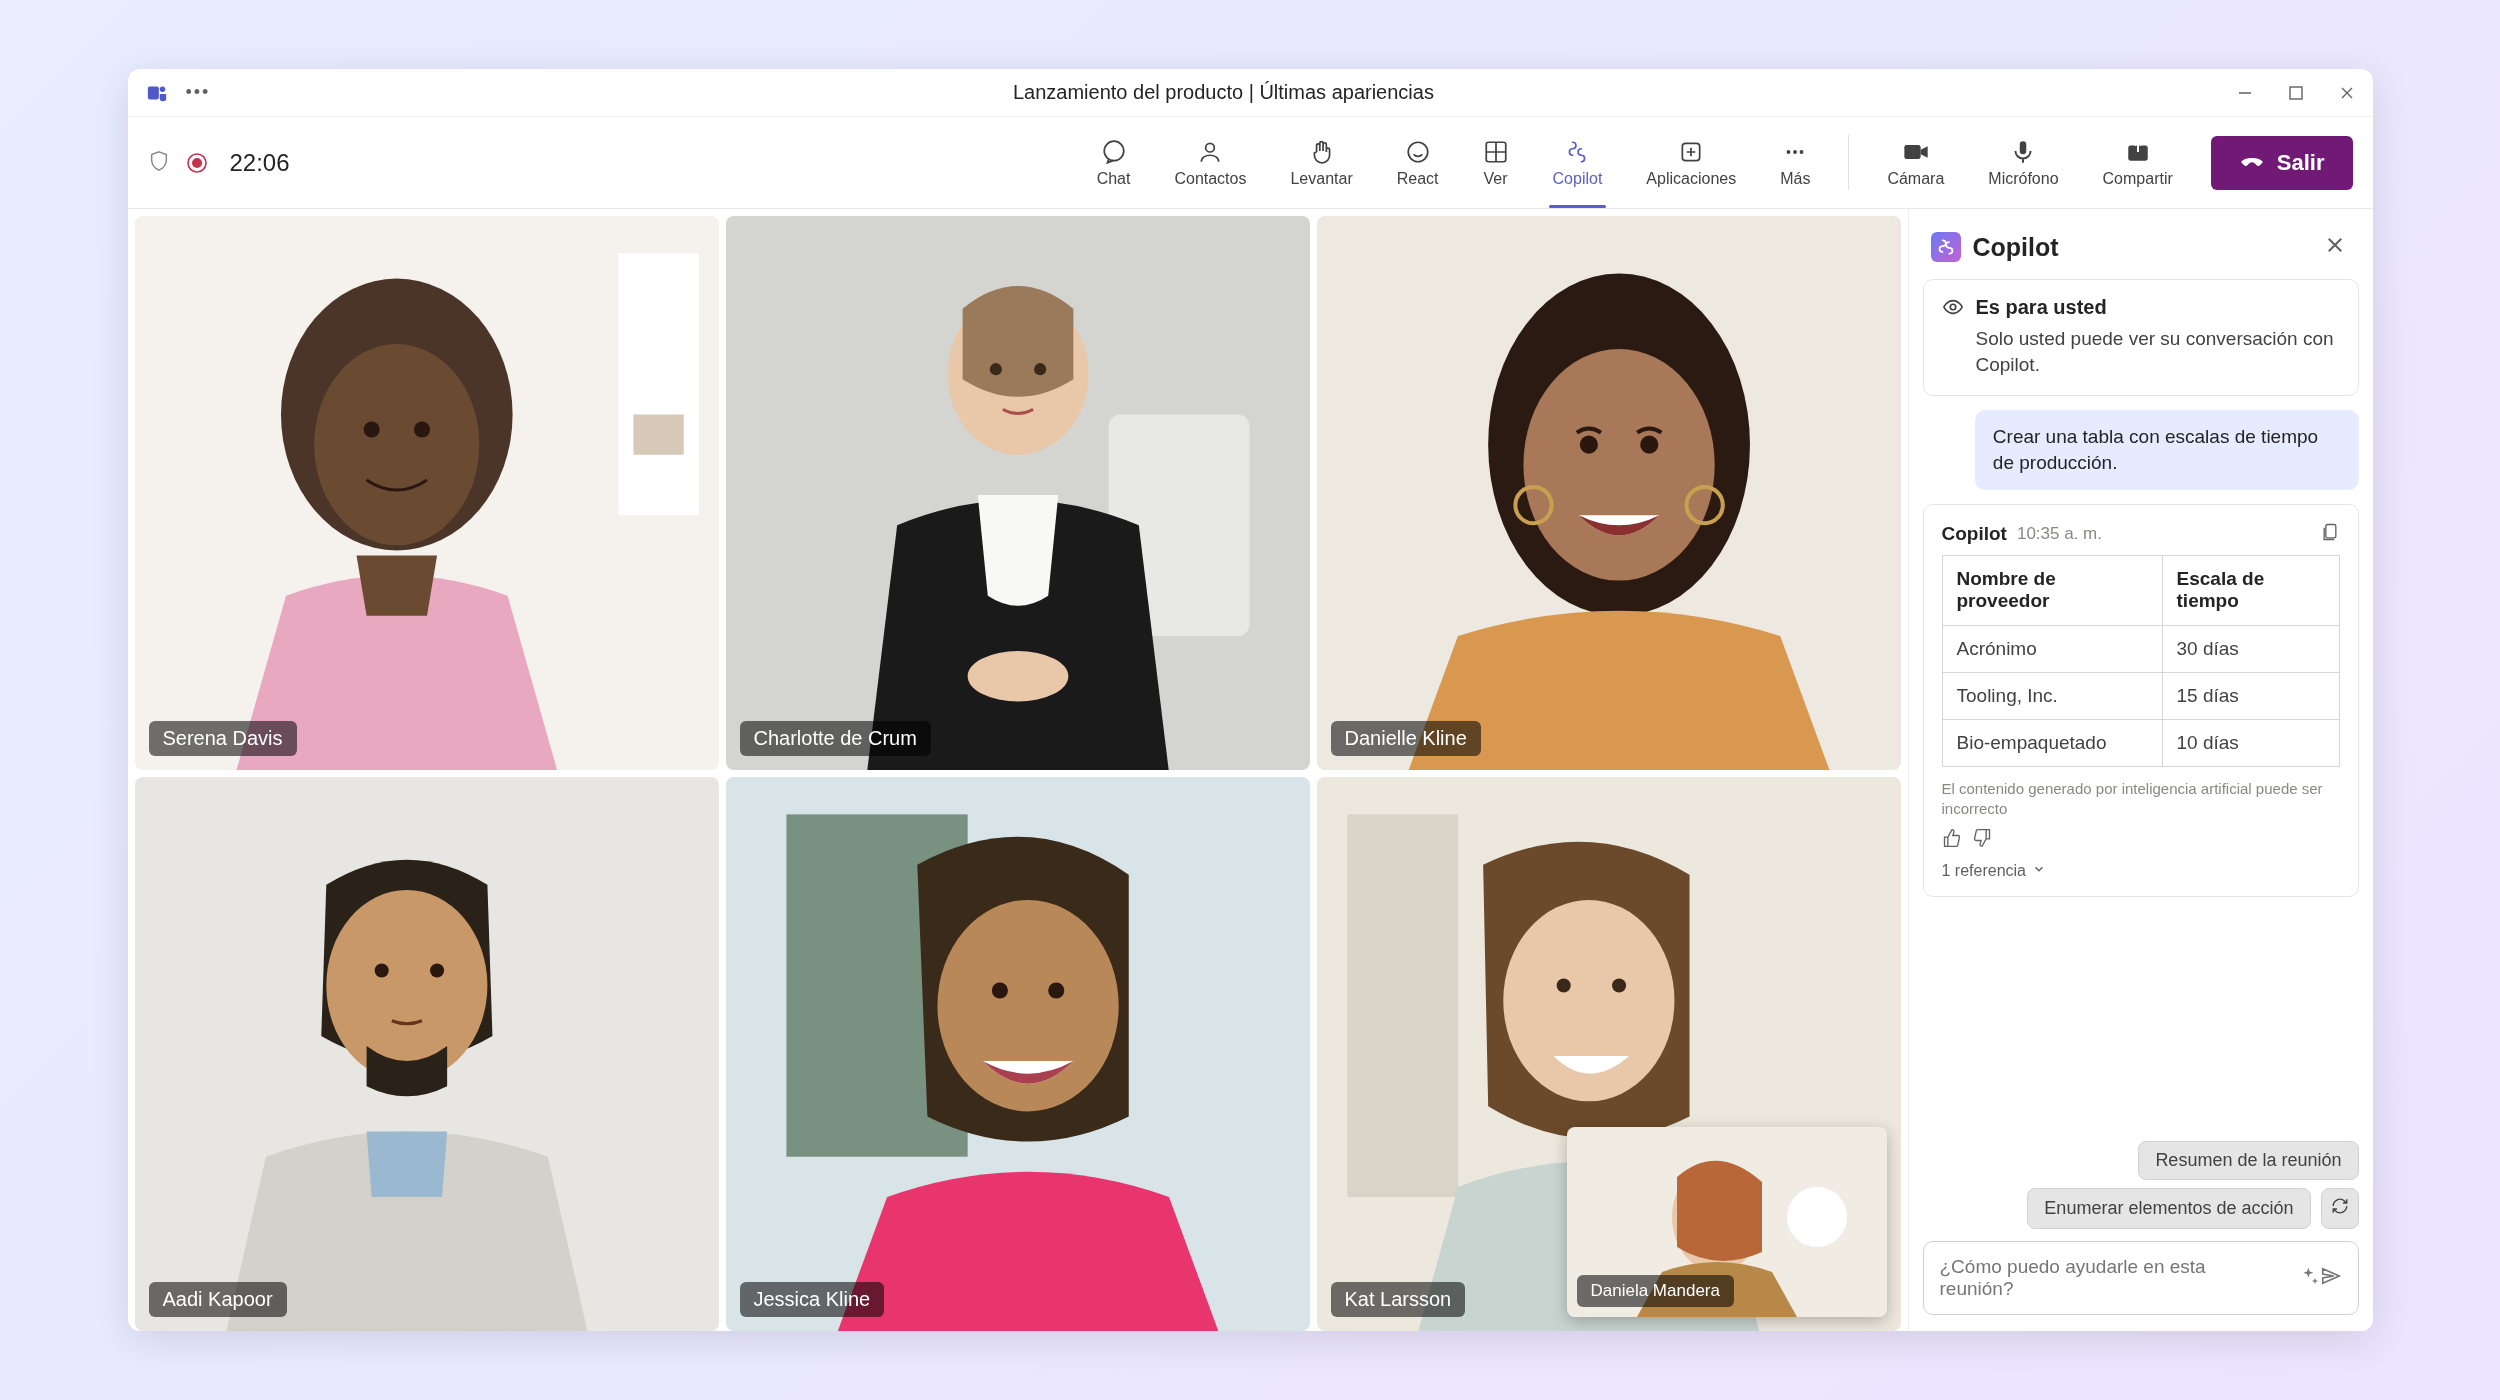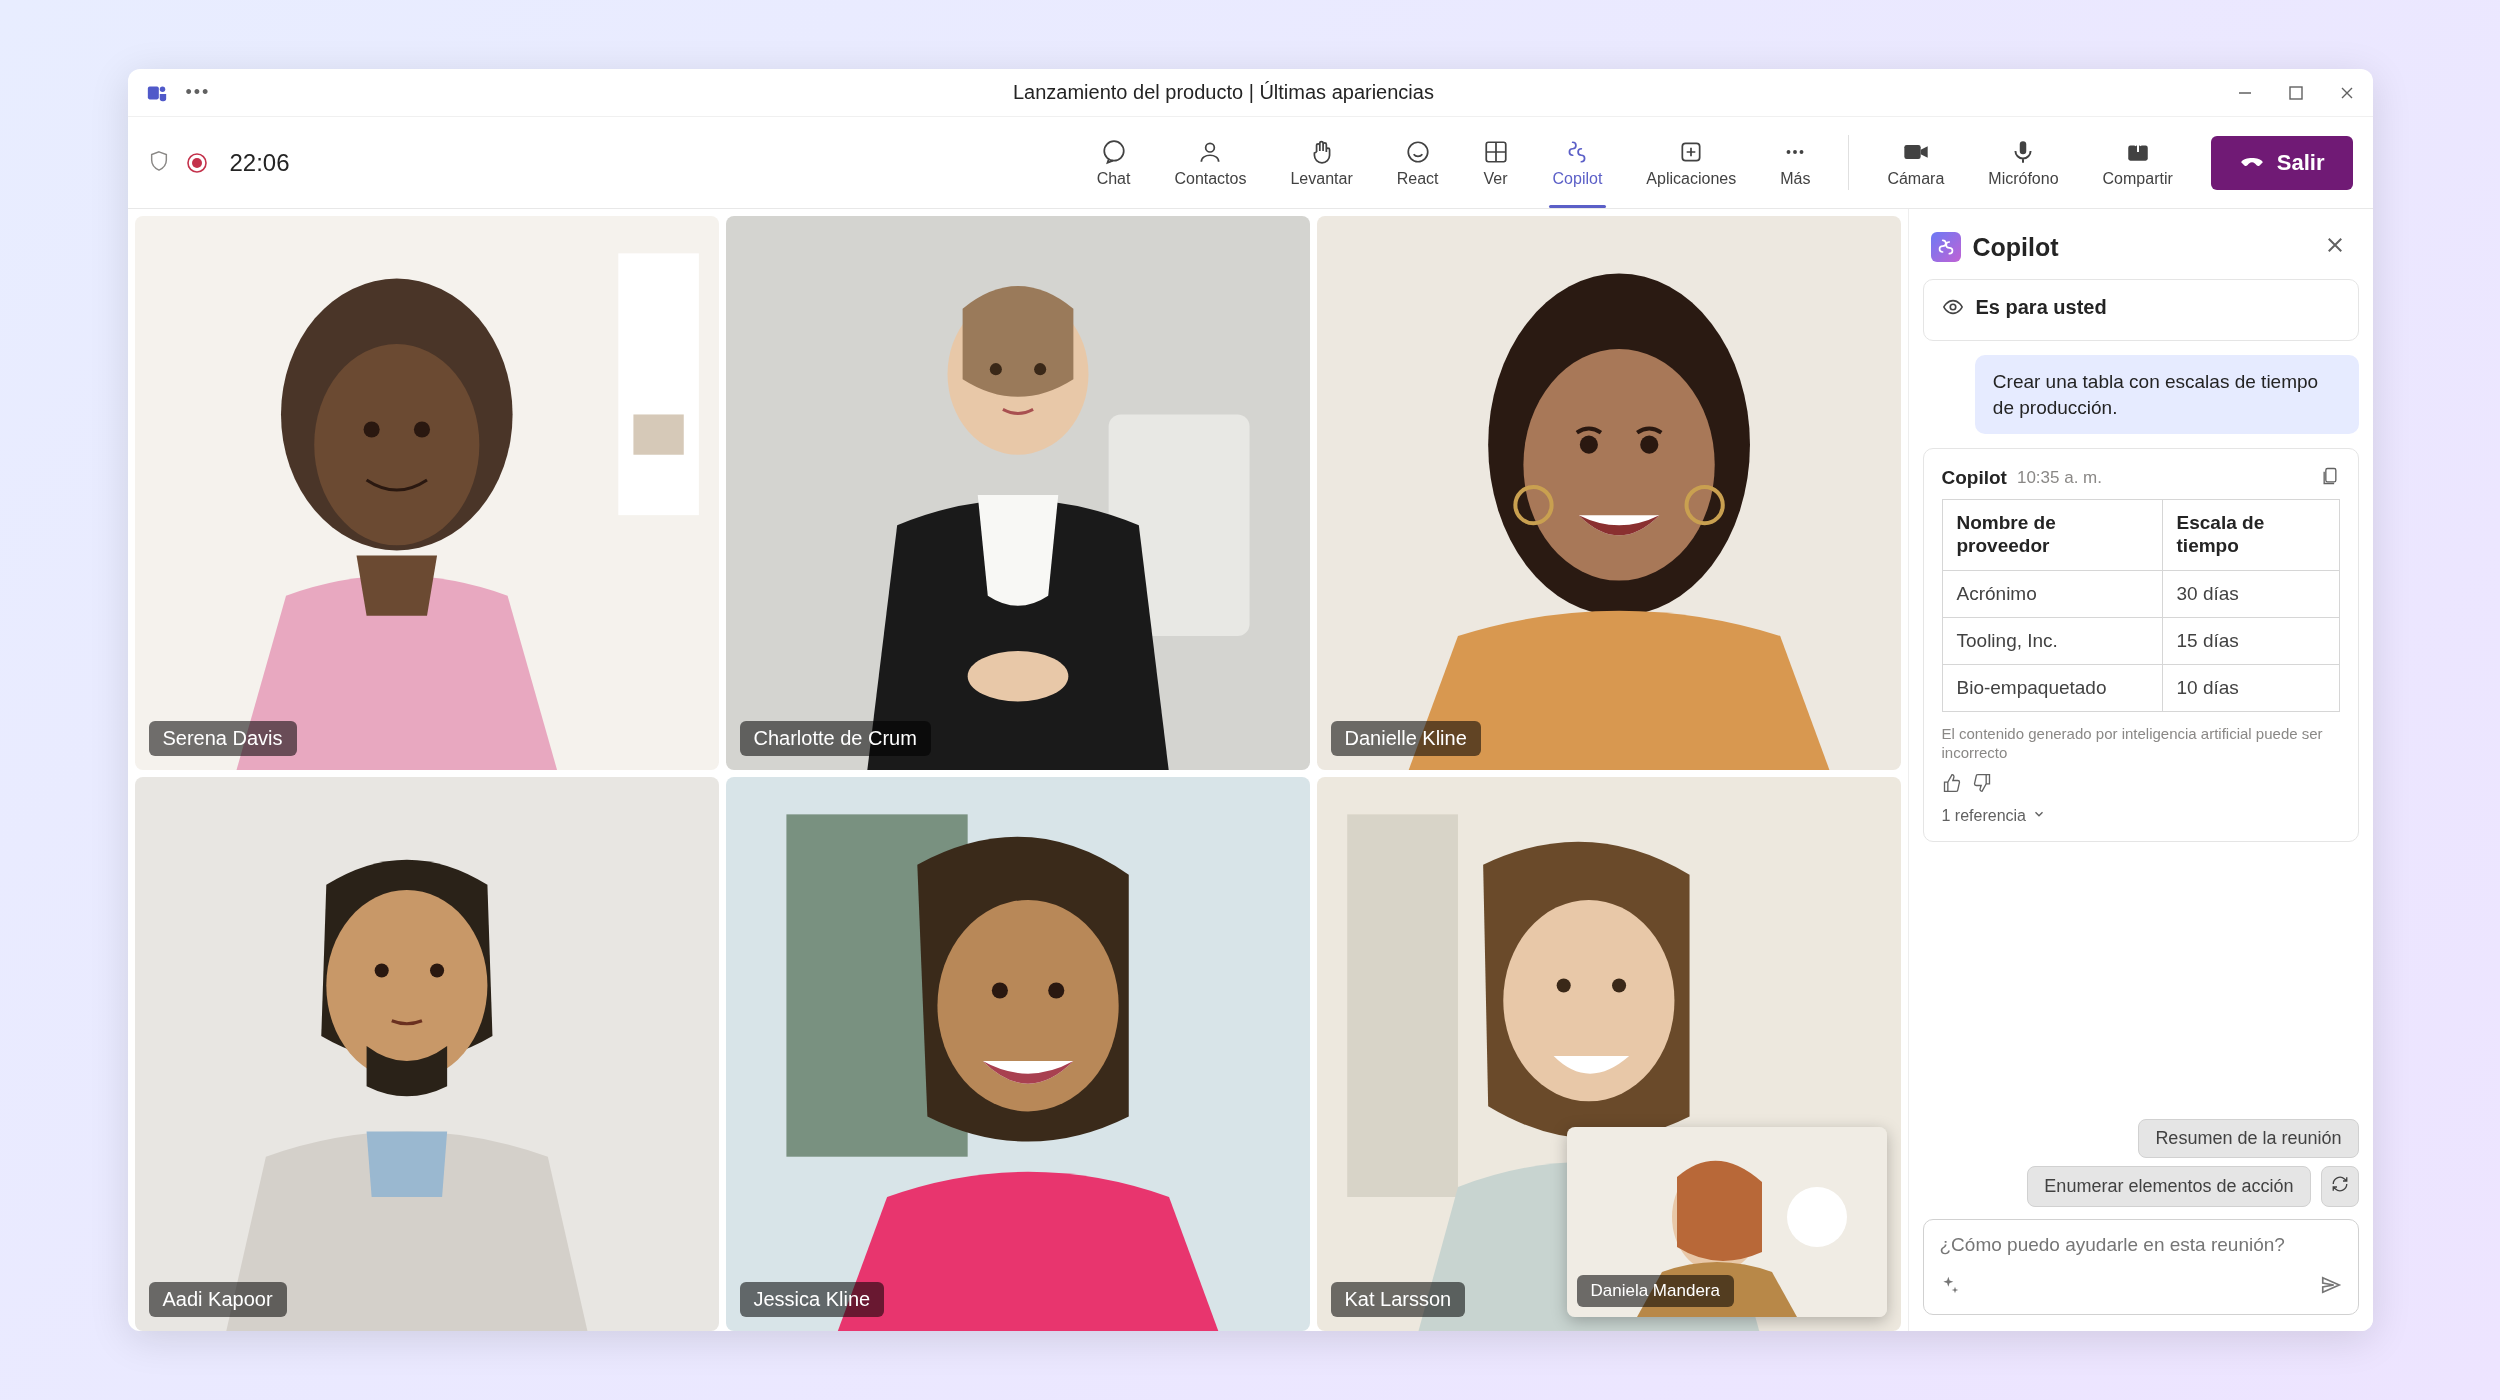--- a/index.html
+++ b/index.html
@@ -412,6 +412,7 @@
                 </svg></span>
             <span class="cp-priv-title">Es para usted</span>
           </div>
+          <div class="cp-priv-body">Solo usted puede ver su conversación con Copilot.</div>
         </div>
 
         <div class="cp-userq">Crear una tabla con escalas de tiempo de producción.</div>

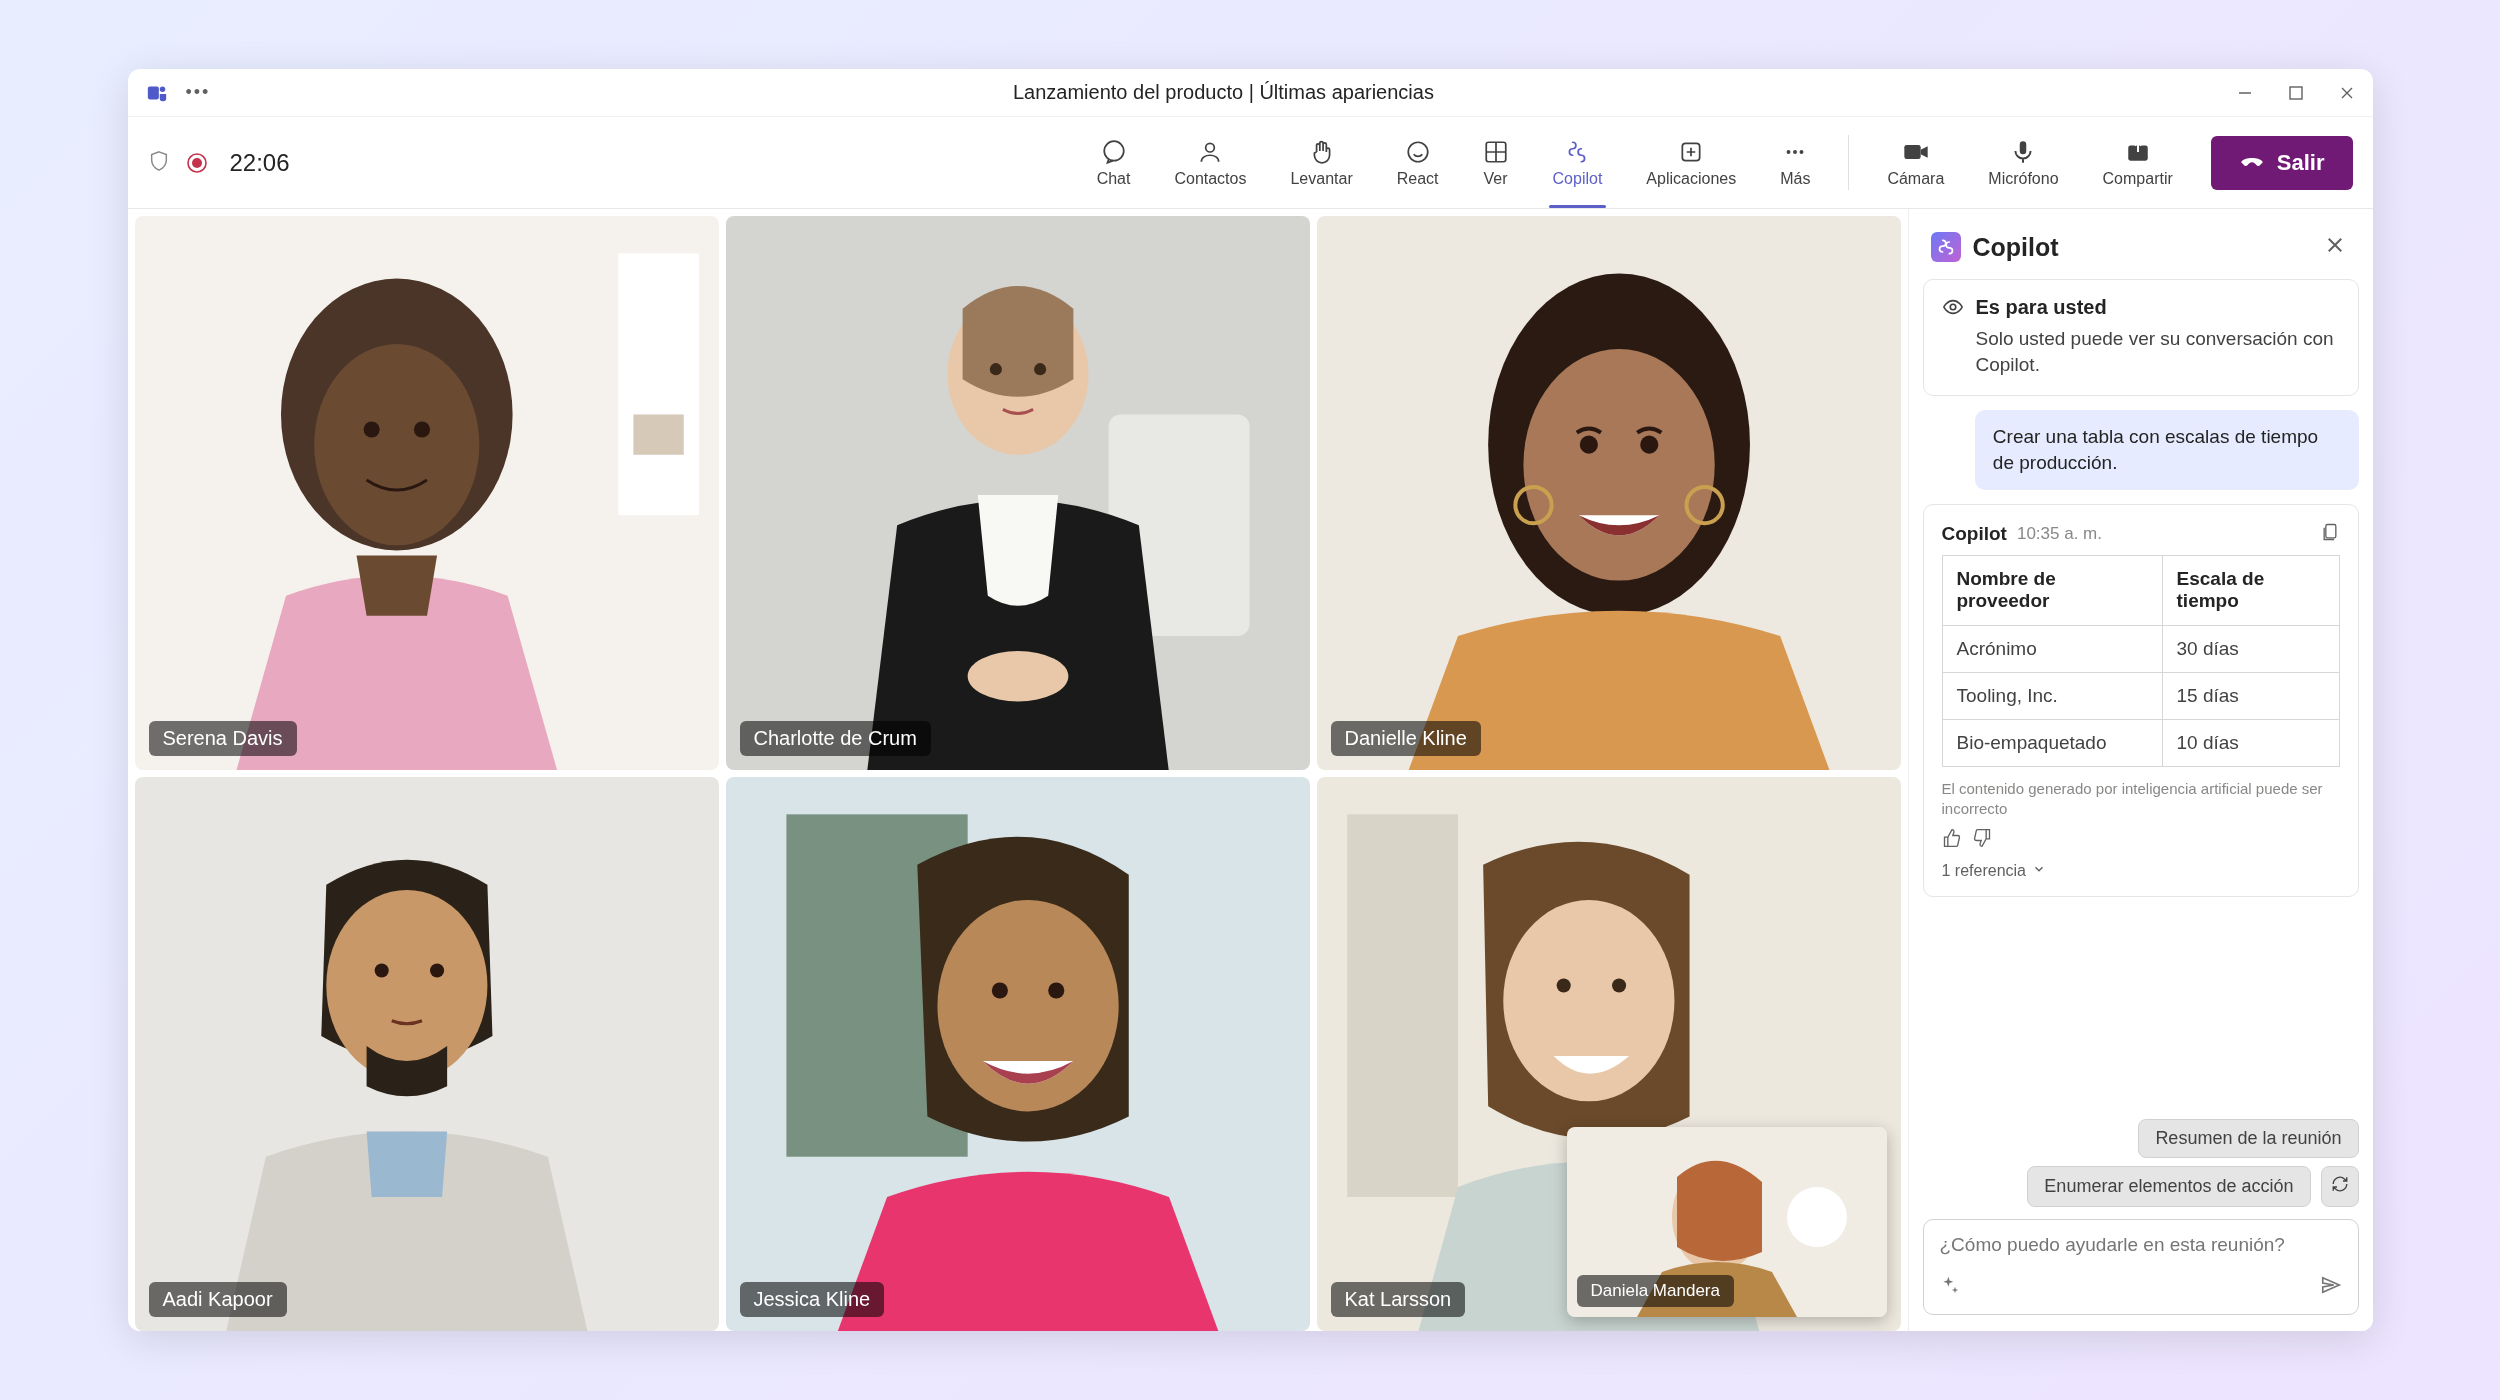--- a/index.html
+++ b/index.html
@@ -120,7 +120,7 @@
 .cp-input-wrap { padding: 12px 14px 16px; }
 .cp-input {
   border: 1px solid #d1d1d1; border-radius: 10px; padding: 14px 16px;
-  display: flex; flex-direction: column; gap: 18px;
+  display: flex; gap: 18px;
 }
 .cp-input-text { font-size: 19px; color: #767676; }
 .cp-input-row { display: flex; justify-content: space-between; align-items: center; }

